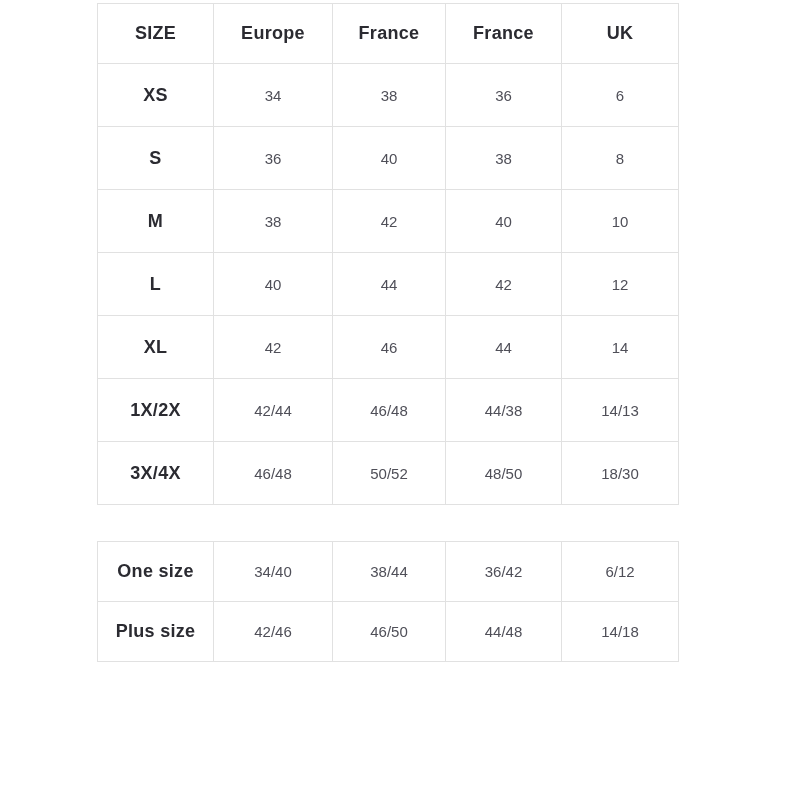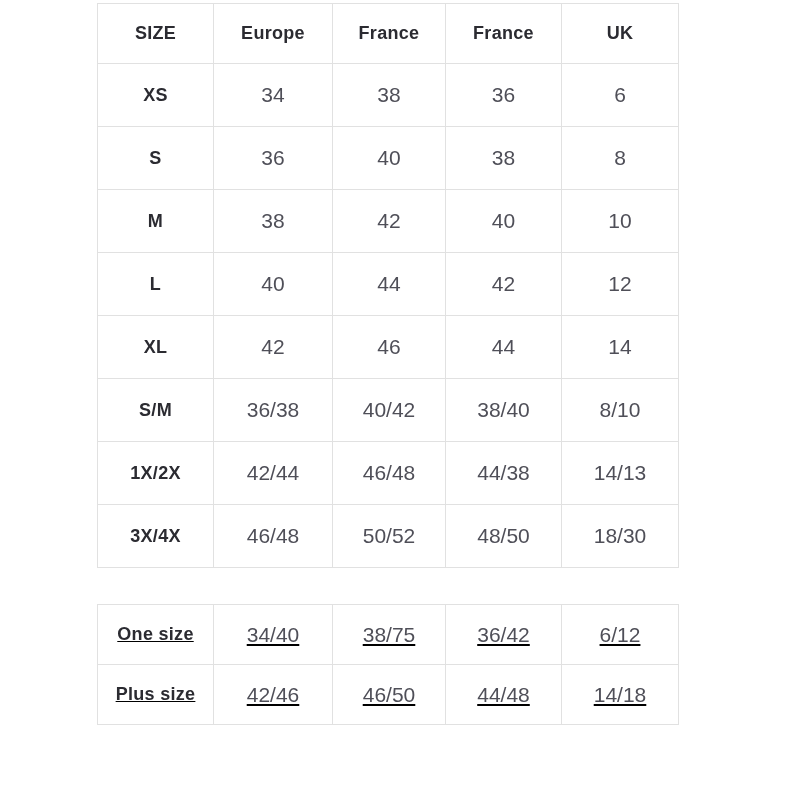--- a/index.html
+++ b/index.html
@@ -37,7 +37,7 @@
     color:var(--head);
   }
   td{
-    font-size:21px;
+    font-size:15px;
     font-weight:400;
     color:var(--data);
   }

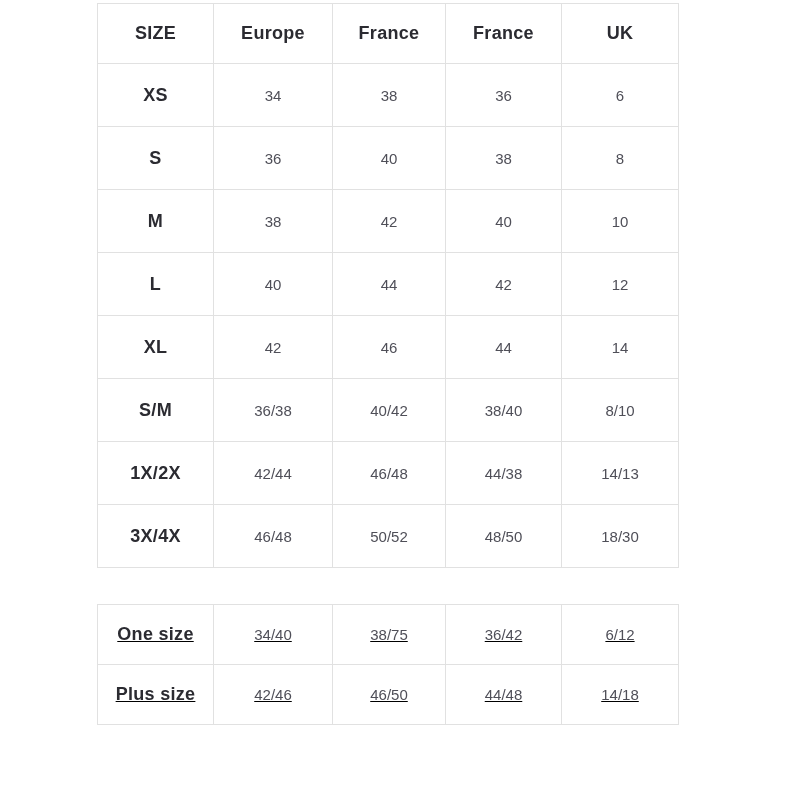--- a/index.html
+++ b/index.html
@@ -105,13 +105,6 @@
           <td>14</td>
         </tr>
         <tr>
-          <th>S/M</th>
-          <td>36/38</td>
-          <td>40/42</td>
-          <td>38/40</td>
-          <td>8/10</td>
-        </tr>
-        <tr>
           <th>1X/2X</th>
           <td>42/44</td>
           <td>46/48</td>

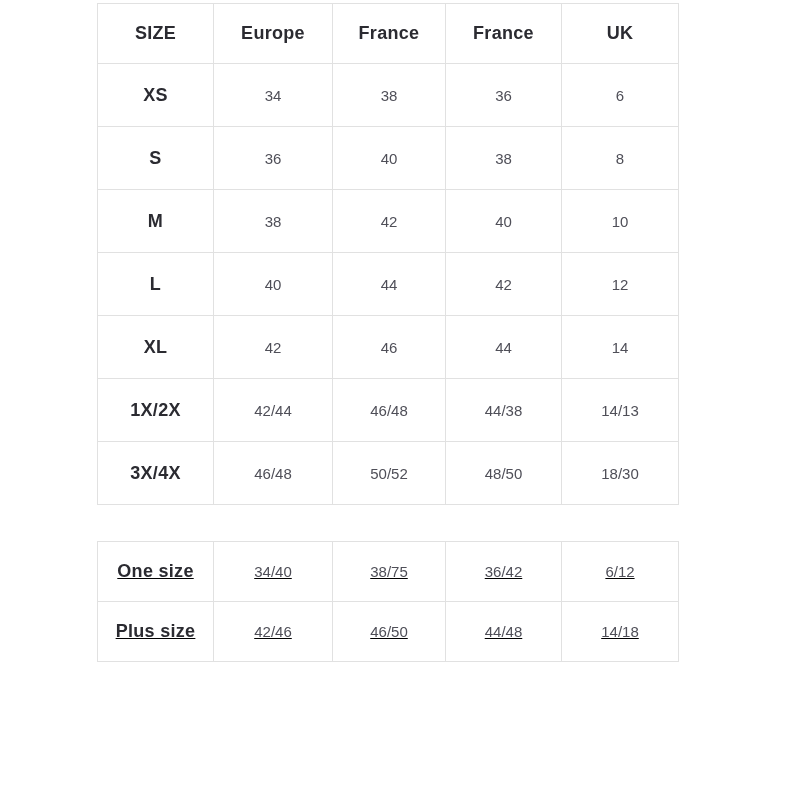--- a/index.html
+++ b/index.html
@@ -44,7 +44,7 @@
   table.t1 thead tr{height:60px;}
   table.t1 tbody tr{height:63px;}
   table.t2{margin-top:36px;}
-  table.t2 tbody tr{height:60px;text-decoration:underline;}
+  table.t2 tbody tr{height:60px;}
 </style>
 </head>
 <body>

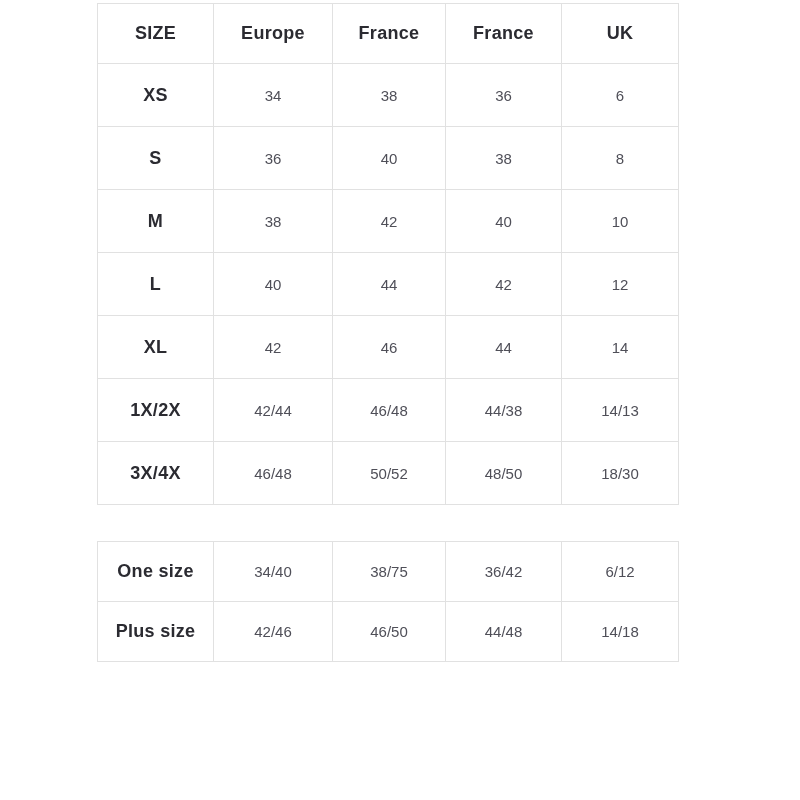--- a/index.html
+++ b/index.html
@@ -133,7 +133,7 @@
         <tr>
           <th>One size</th>
           <td>34/40</td>
-          <td>38/75</td>
+          <td>38/44</td>
           <td>36/42</td>
           <td>6/12</td>
         </tr>

